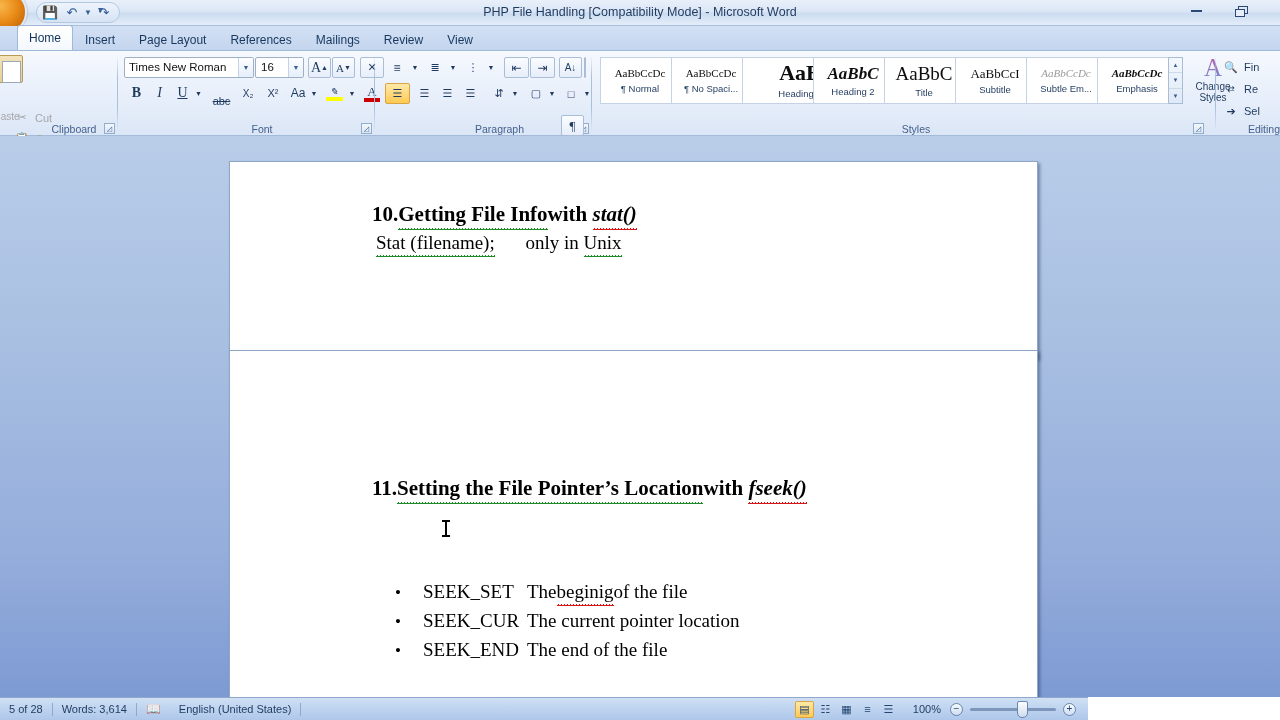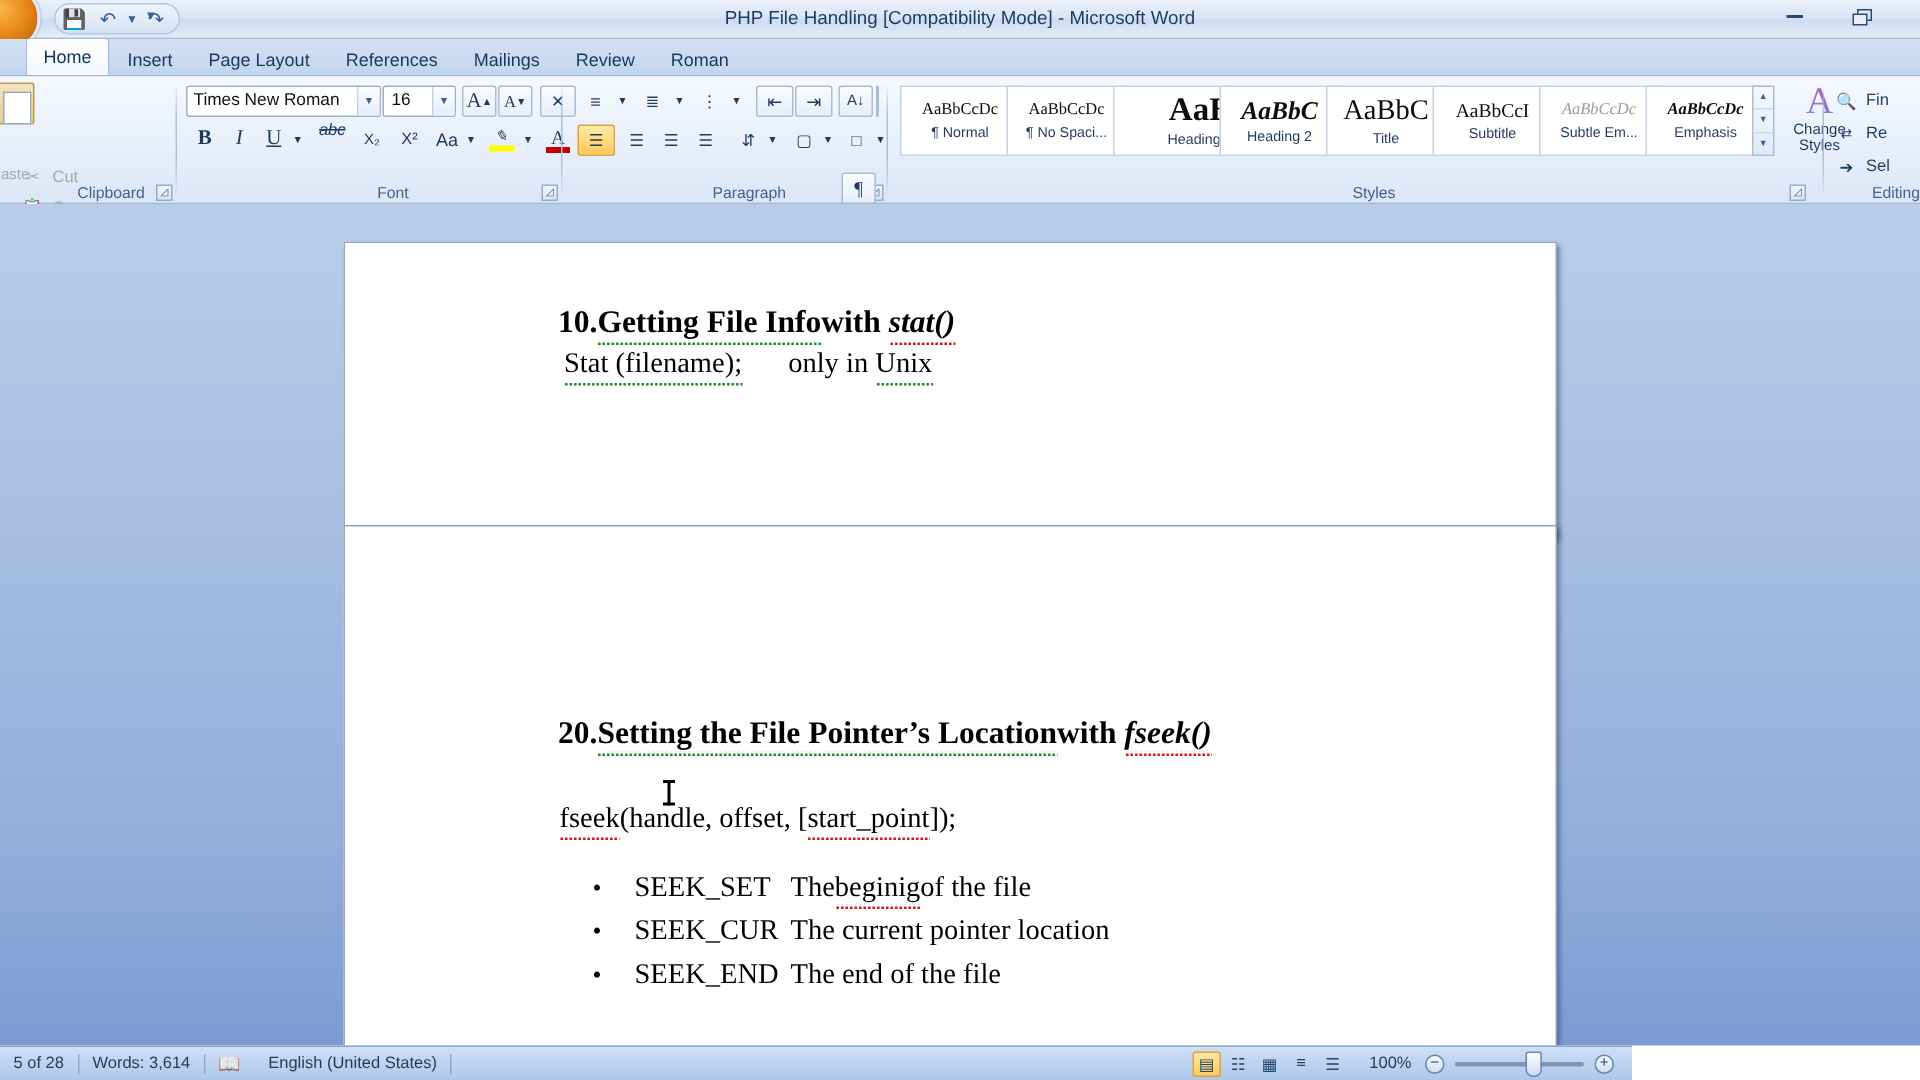--- a/index.html
+++ b/index.html
@@ -257,7 +257,7 @@
     <div class="tab">References</div>
     <div class="tab">Mailings</div>
     <div class="tab">Review</div>
-    <div class="tab">Roman</div>
+    <div class="tab">View</div>
   </div>
 
   <div class="ribbon">

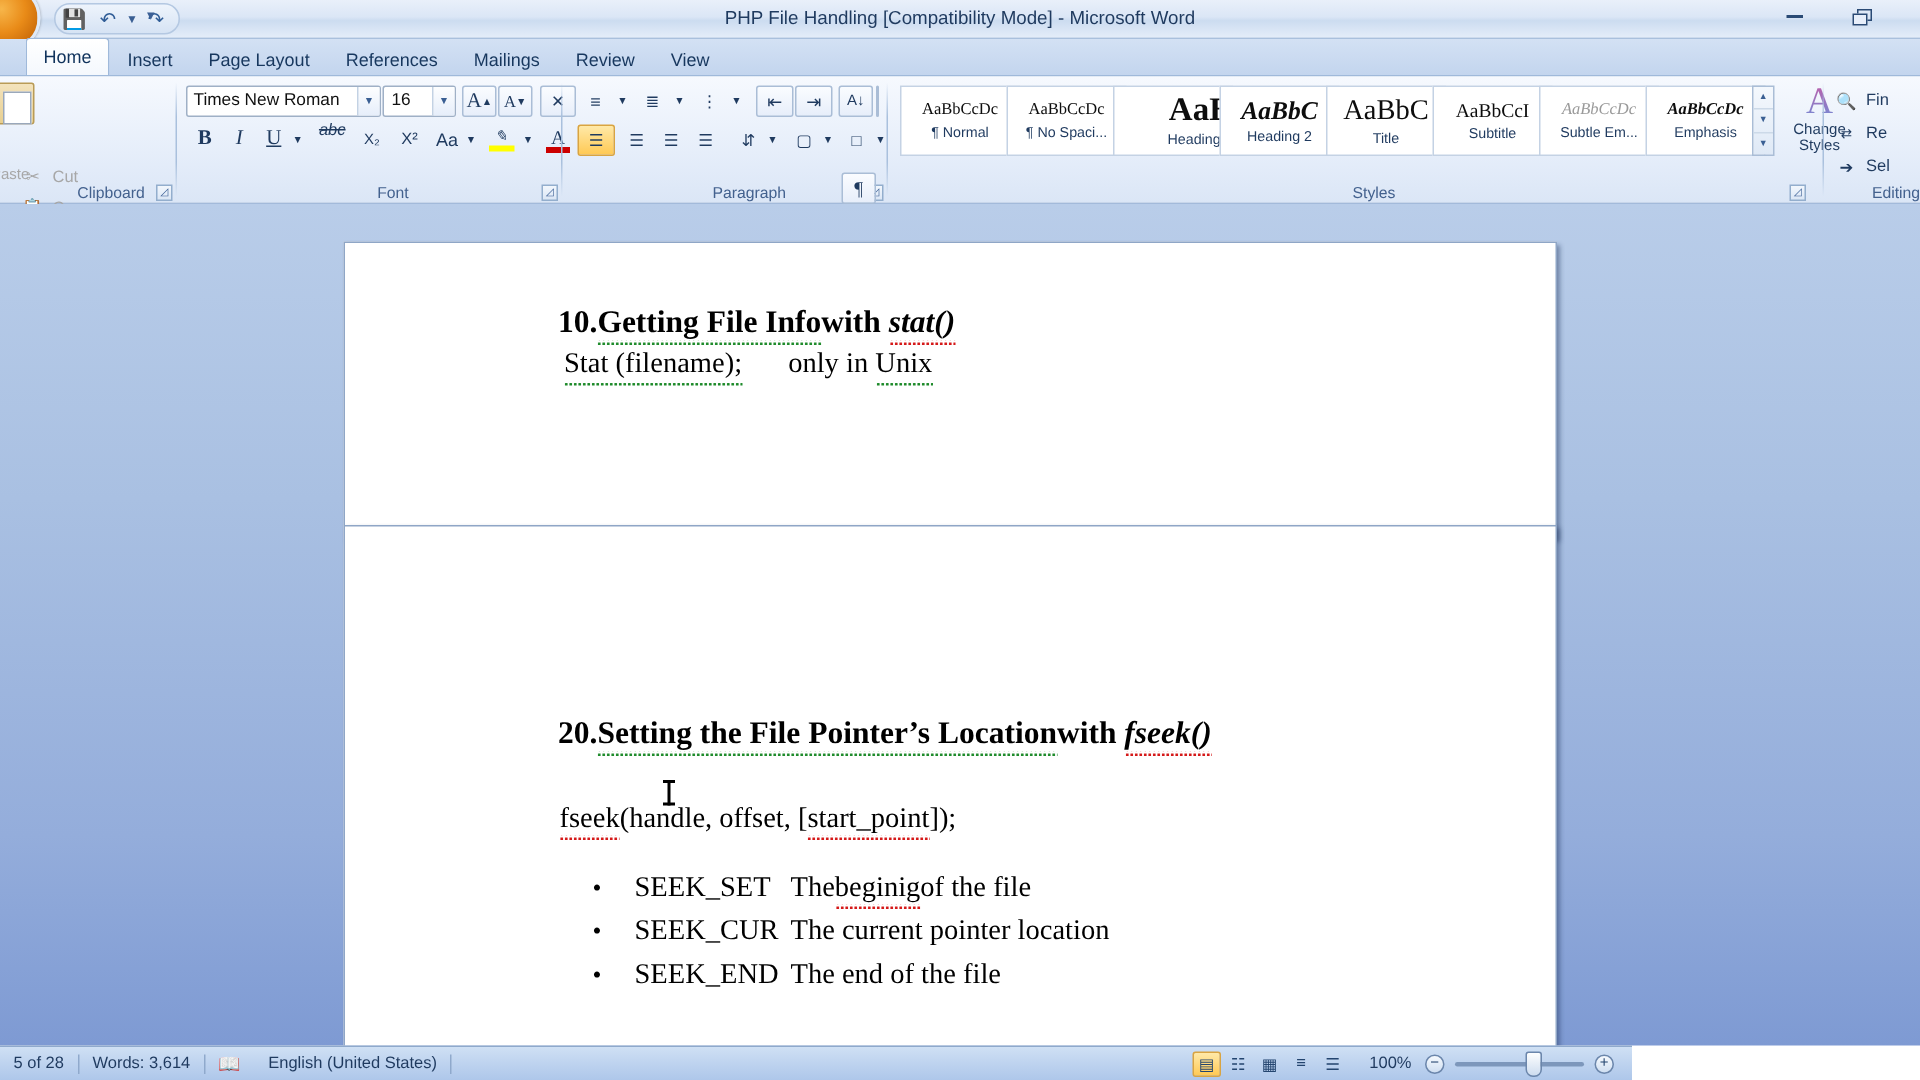--- a/index.html
+++ b/index.html
@@ -316,7 +316,7 @@
           <span>U</span>
         </div>
       <div class="rbtn" style="left:74px; top:36px; width:11px; height:12px; font-size:7px;">▼</div>
-      <div class="rbtn" style="left:90px; top:26px; width:25px; height:20px; text-decoration:line-through; font-size:11px;font-style:italic;">
+      <div class="rbtn" style="left:90px; top:40px; width:25px; height:20px; text-decoration:line-through; font-size:11px;">
           <span>abc</span>
         </div>
       <div class="rbtn" style="left:117px; top:32px; width:24px; height:20px; font-size:10px;">

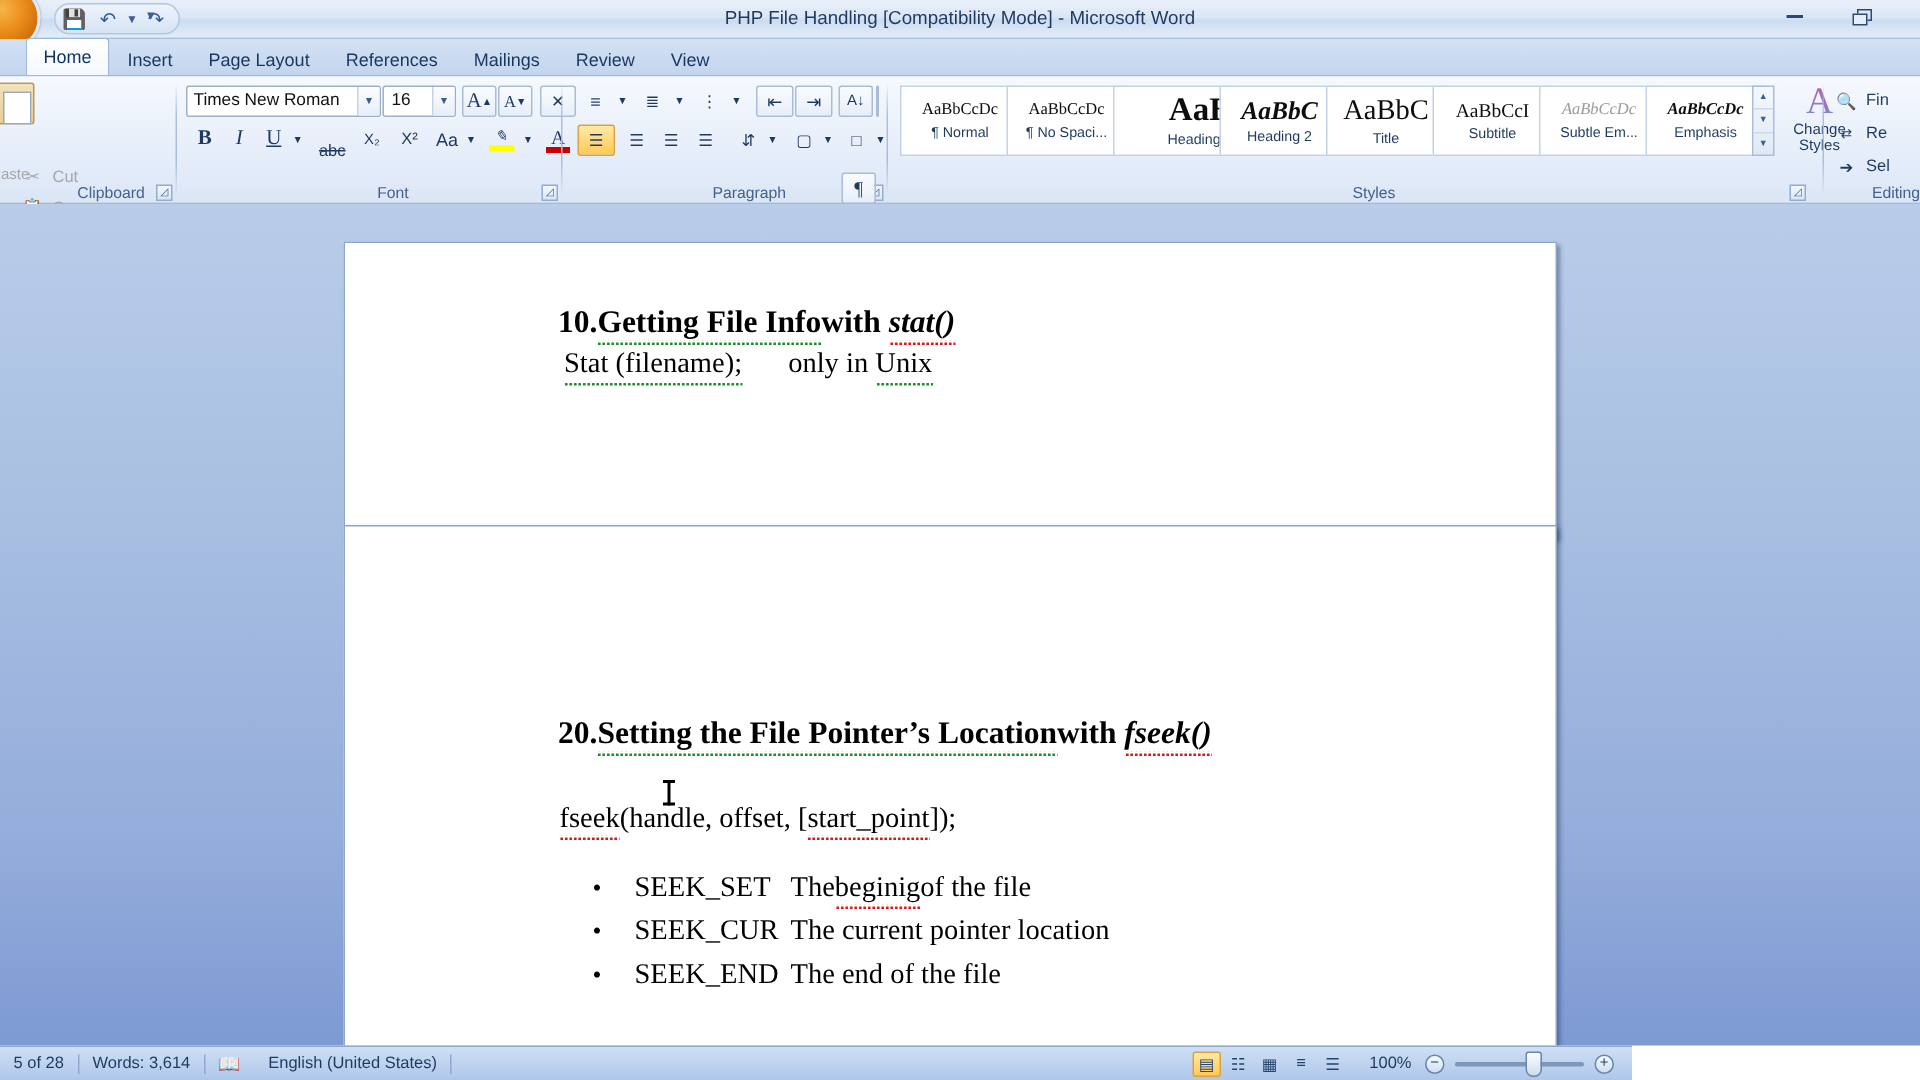--- a/index.html
+++ b/index.html
@@ -460,7 +460,7 @@
 
     <div class="page pg2">
       <div class="doctext" style="position:absolute; left:142px; top:125px; font-size:21px; font-weight:bold; white-space:nowrap;">
-        <span>20.</span><span class="sq sq-grn">Setting the File Pointer’s Location </span><span>with </span><span class="sq sq-red" style="font-style:italic;">fseek()</span>
+        <span>11.</span><span class="sq sq-grn">Setting the File Pointer’s Location </span><span>with </span><span class="sq sq-red" style="font-style:italic;">fseek()</span>
       </div>
 
       <div class="cursor-ibeam" style="left:215px; top:169px;"></div>

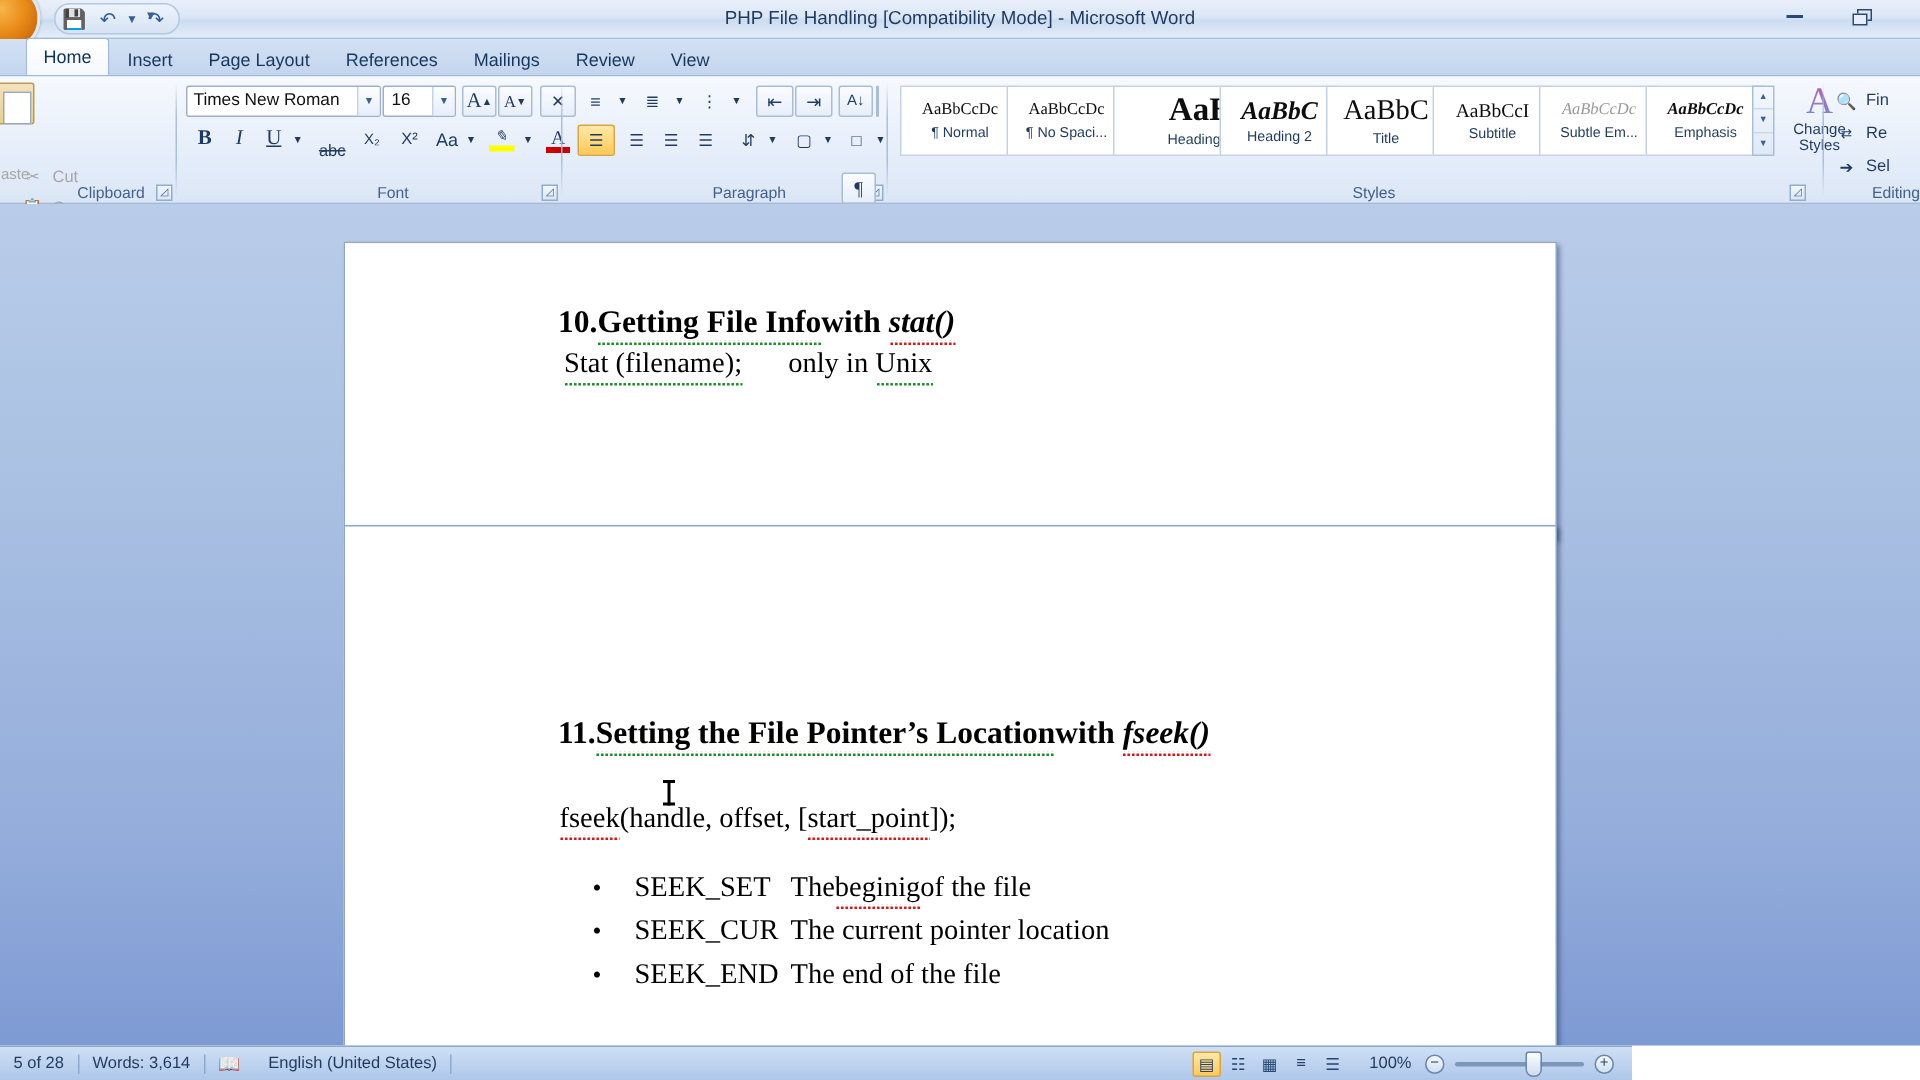--- a/index.html
+++ b/index.html
@@ -465,9 +465,6 @@
 
       <div class="cursor-ibeam" style="left:215px; top:169px;"></div>
 
-      <div class="doctext" style="position:absolute; left:143px; top:184px; font-size:19px; white-space:nowrap;">
-        <span class="sq sq-red">fseek</span><span>(handle, offset, [</span><span class="sq sq-red">start_point</span><span>]);</span>
-      </div>
 
       <div style="position:absolute; left:165px; top:230px;">
         <div class="doctext" style="display:flex; align-items:baseline; font-size:19px; margin-bottom:7px; white-space:nowrap;">

